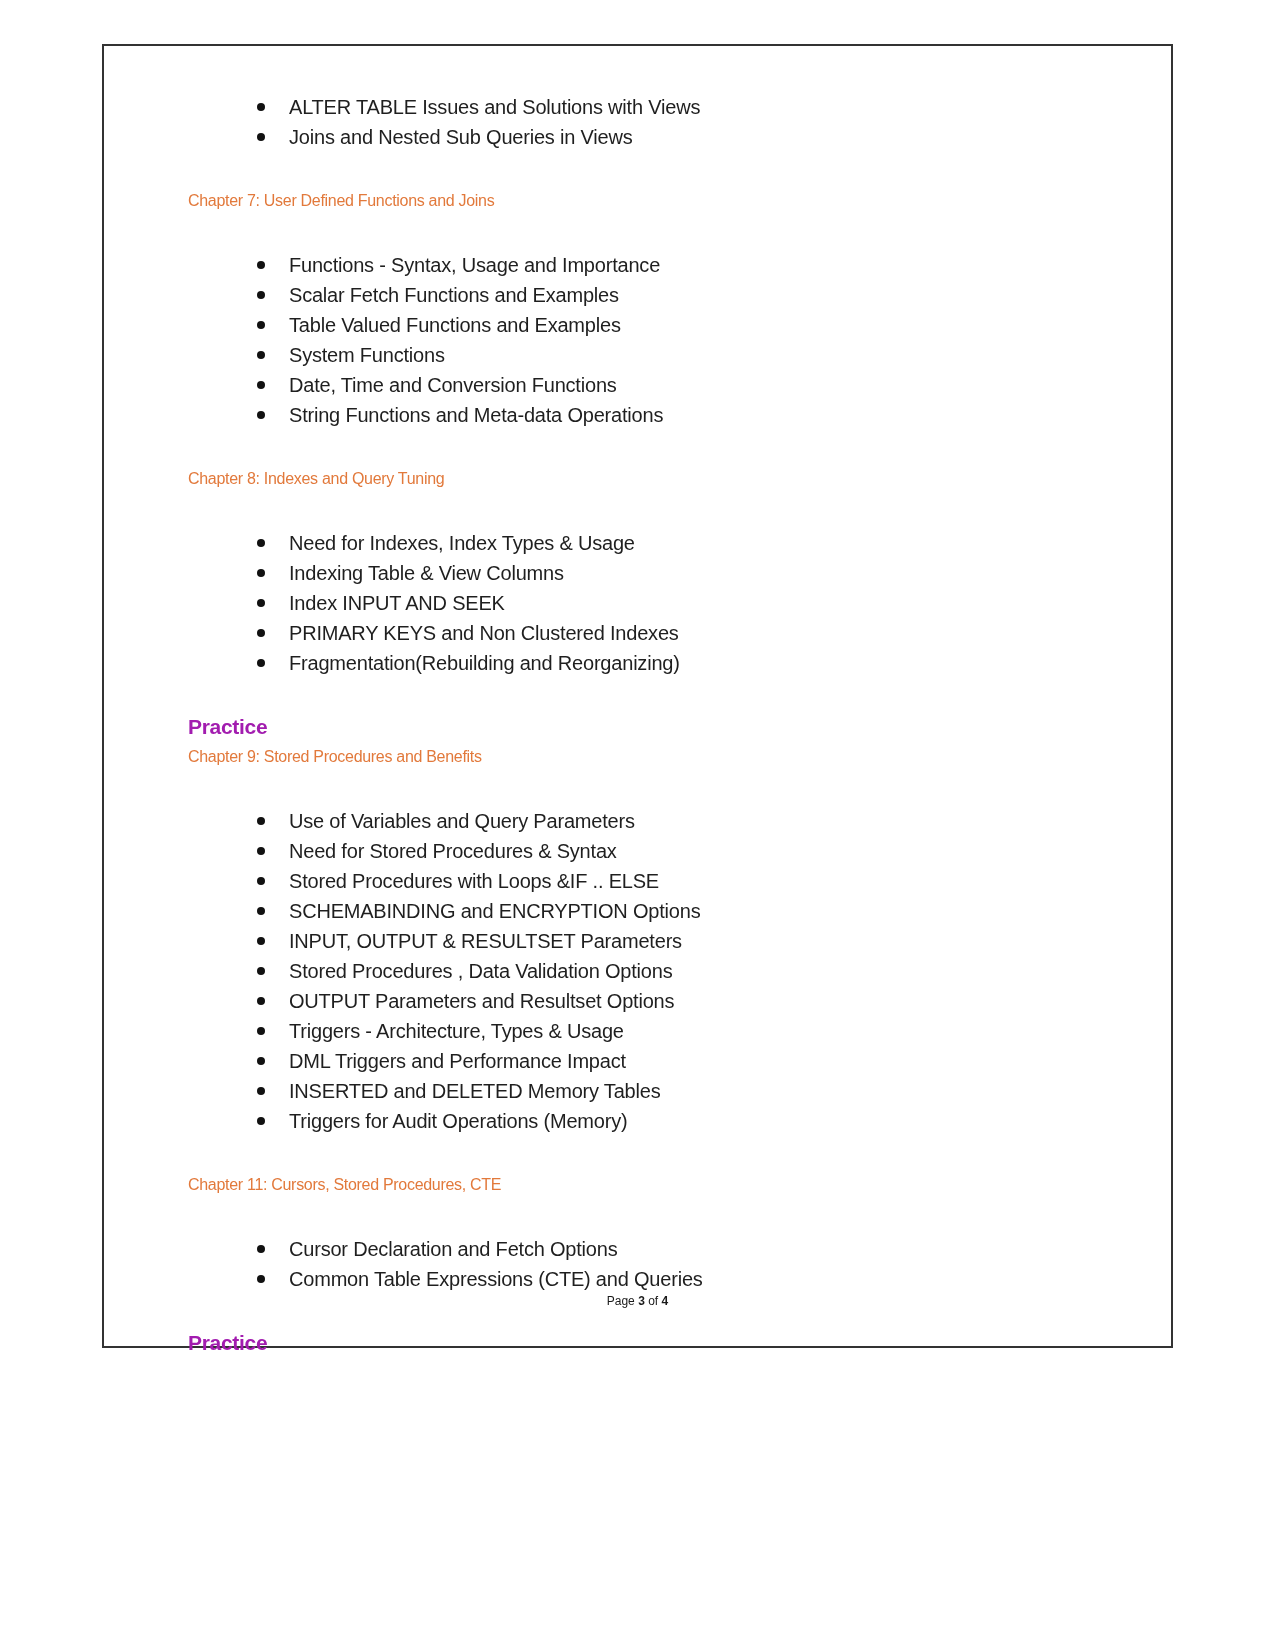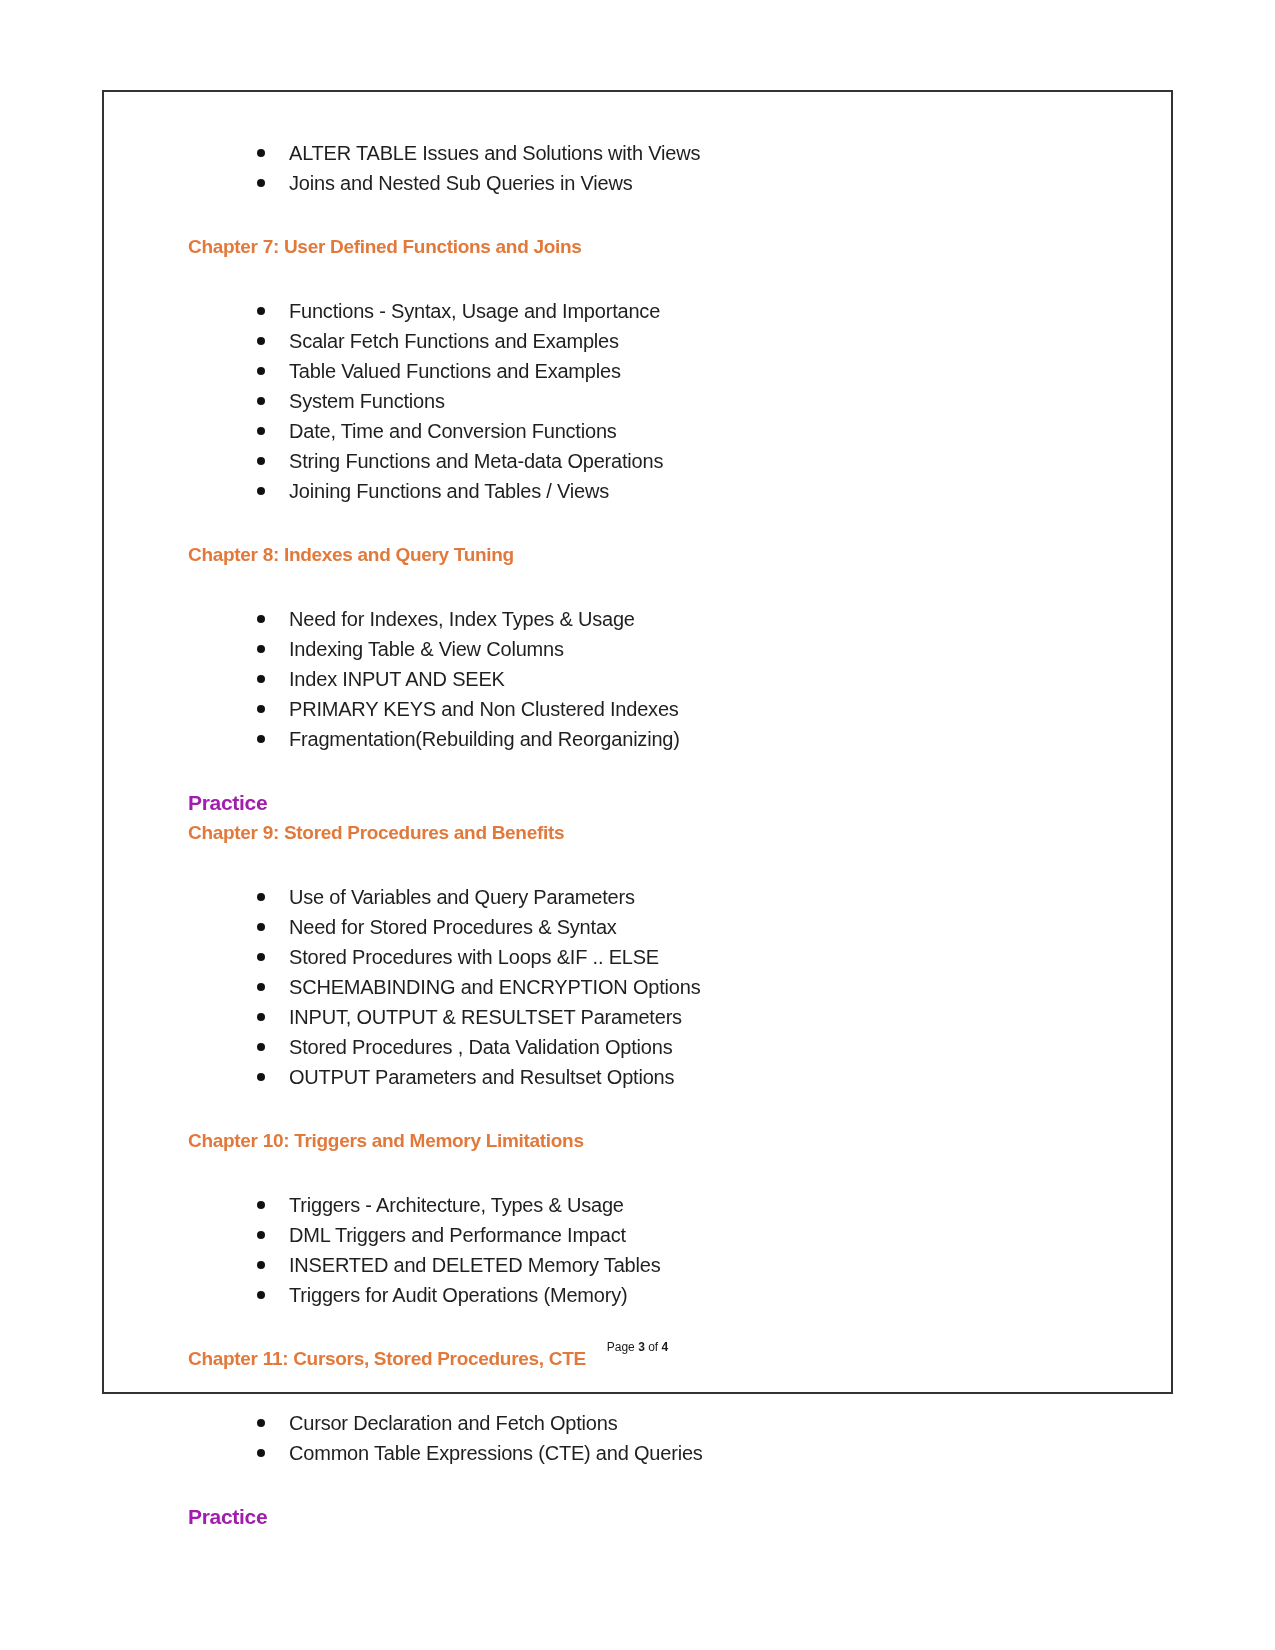--- a/index.html
+++ b/index.html
@@ -19,7 +19,6 @@
     height: 1304px;
     border: 2px solid #333333;
     background: #ffffff;
-    margin-top: 46px;
   }
   .content {
     padding: 46px 30px 0 84px;

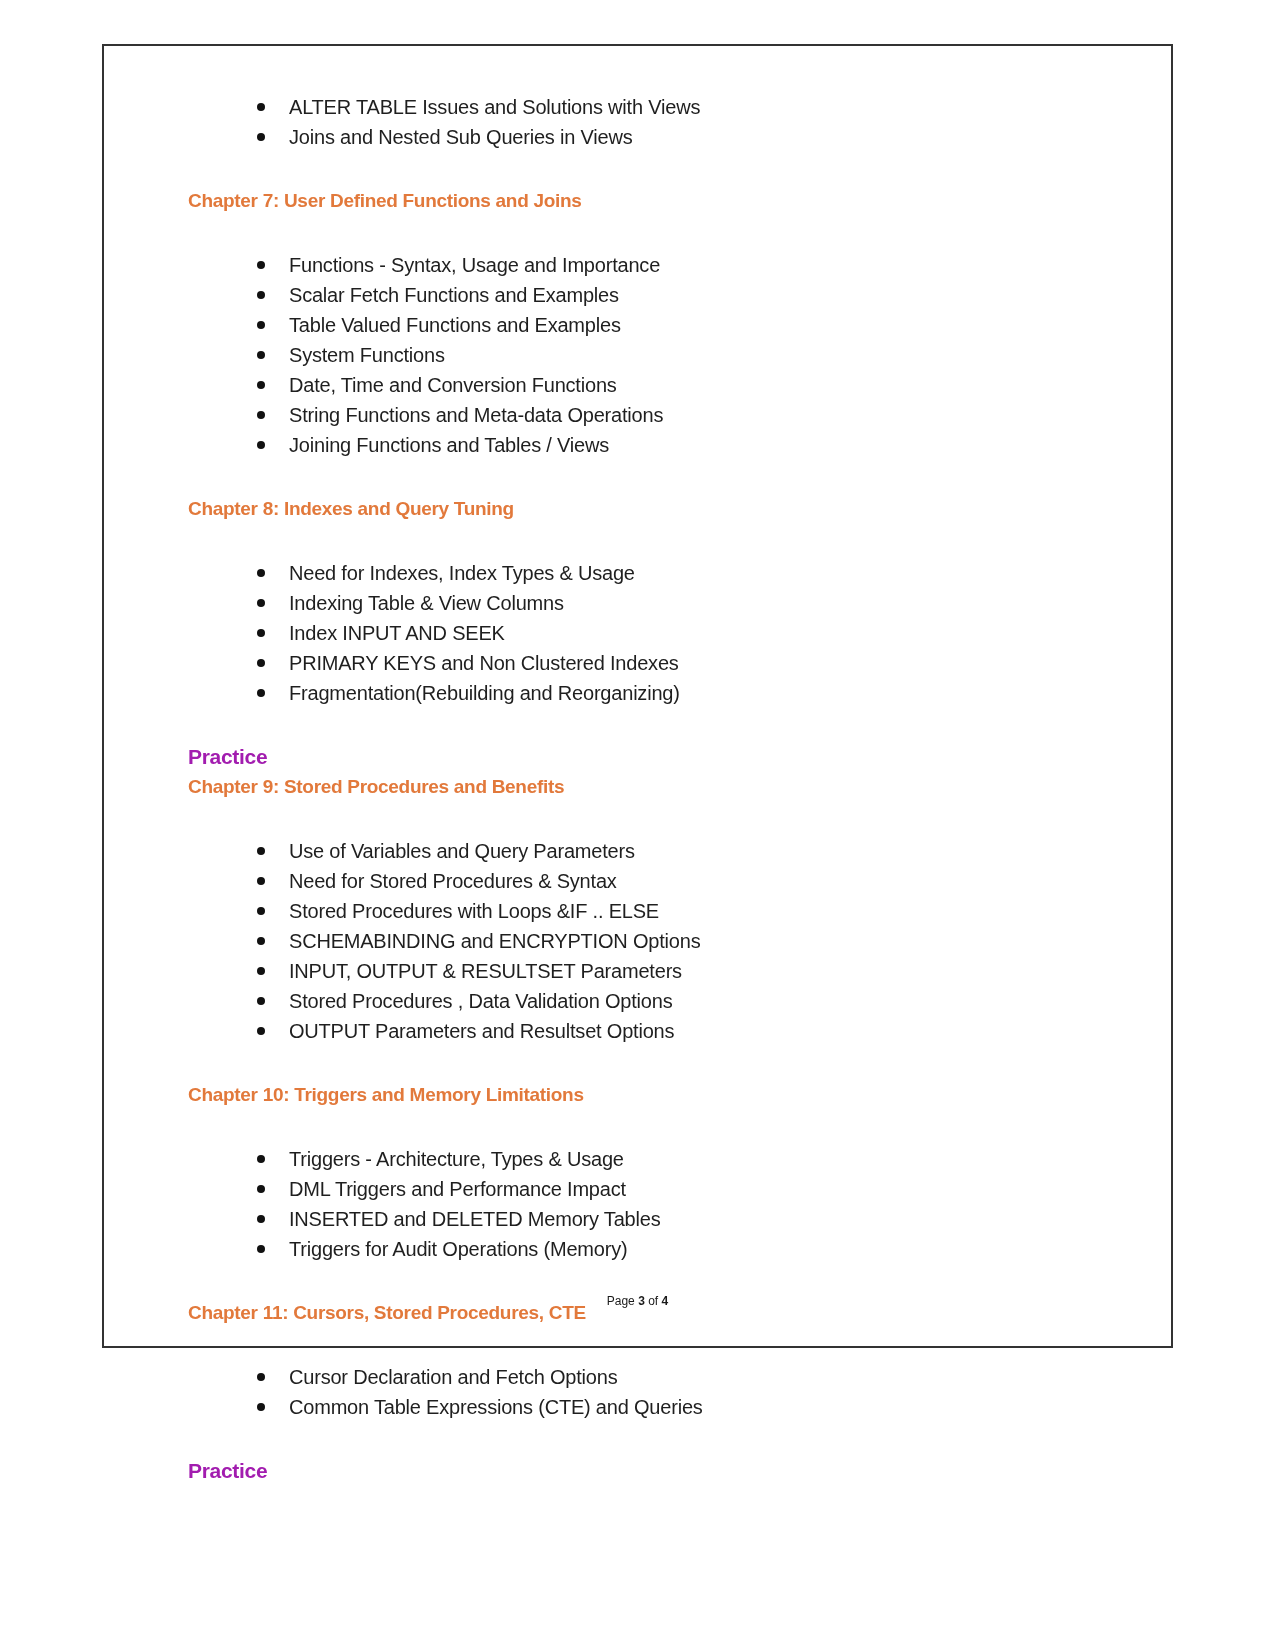--- a/index.html
+++ b/index.html
@@ -46,8 +46,8 @@
   }
   .section-heading {
     color: #E2793B;
-    font-size: 19px;
-    font-weight: bold;
+    font-size: 16px;
+    font-weight: normal;
     line-height: 30px;
     letter-spacing: -0.3px;
     margin: 34px 0;

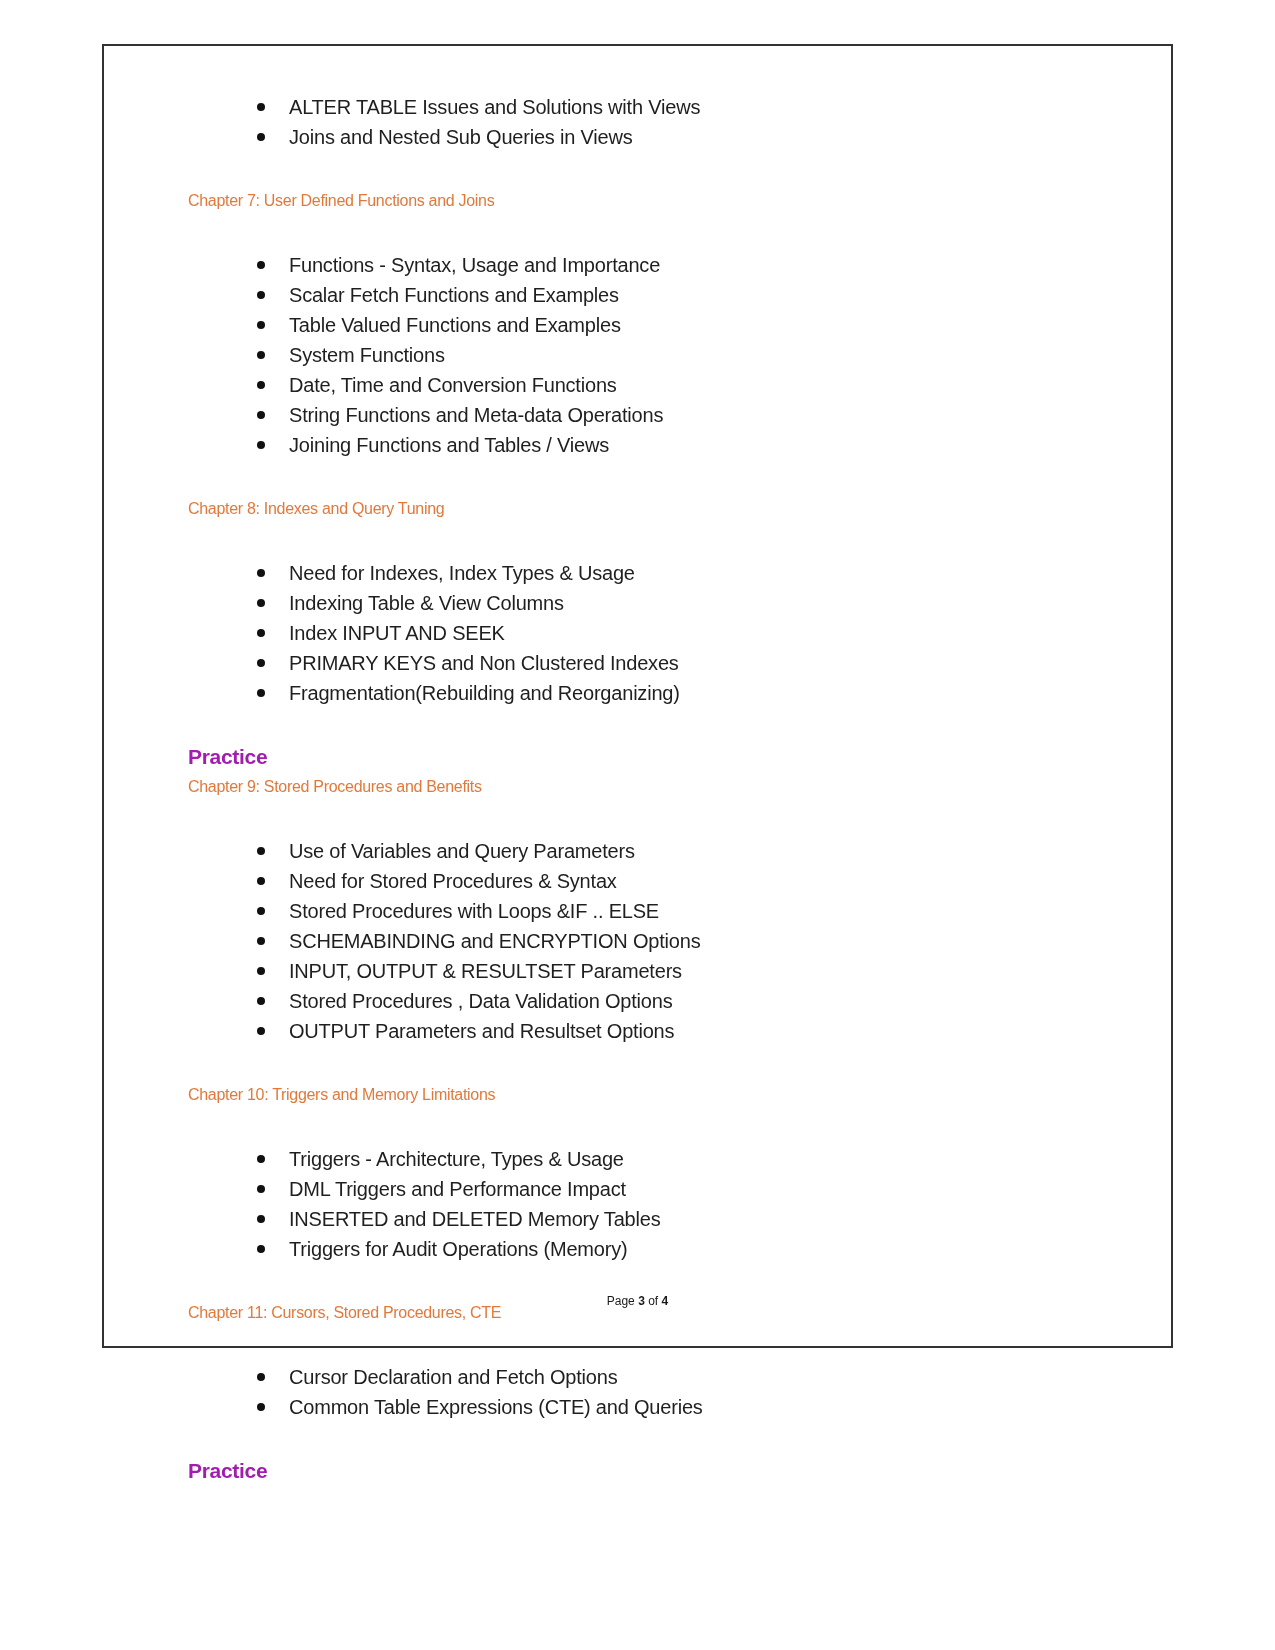--- a/index.html
+++ b/index.html
@@ -95,7 +95,6 @@
         <li>System Functions</li>
         <li>Date, Time and Conversion Functions</li>
         <li>String Functions and Meta-data Operations</li>
-        <li>Joining Functions and Tables / Views</li>
       </ul>
     </section>
 

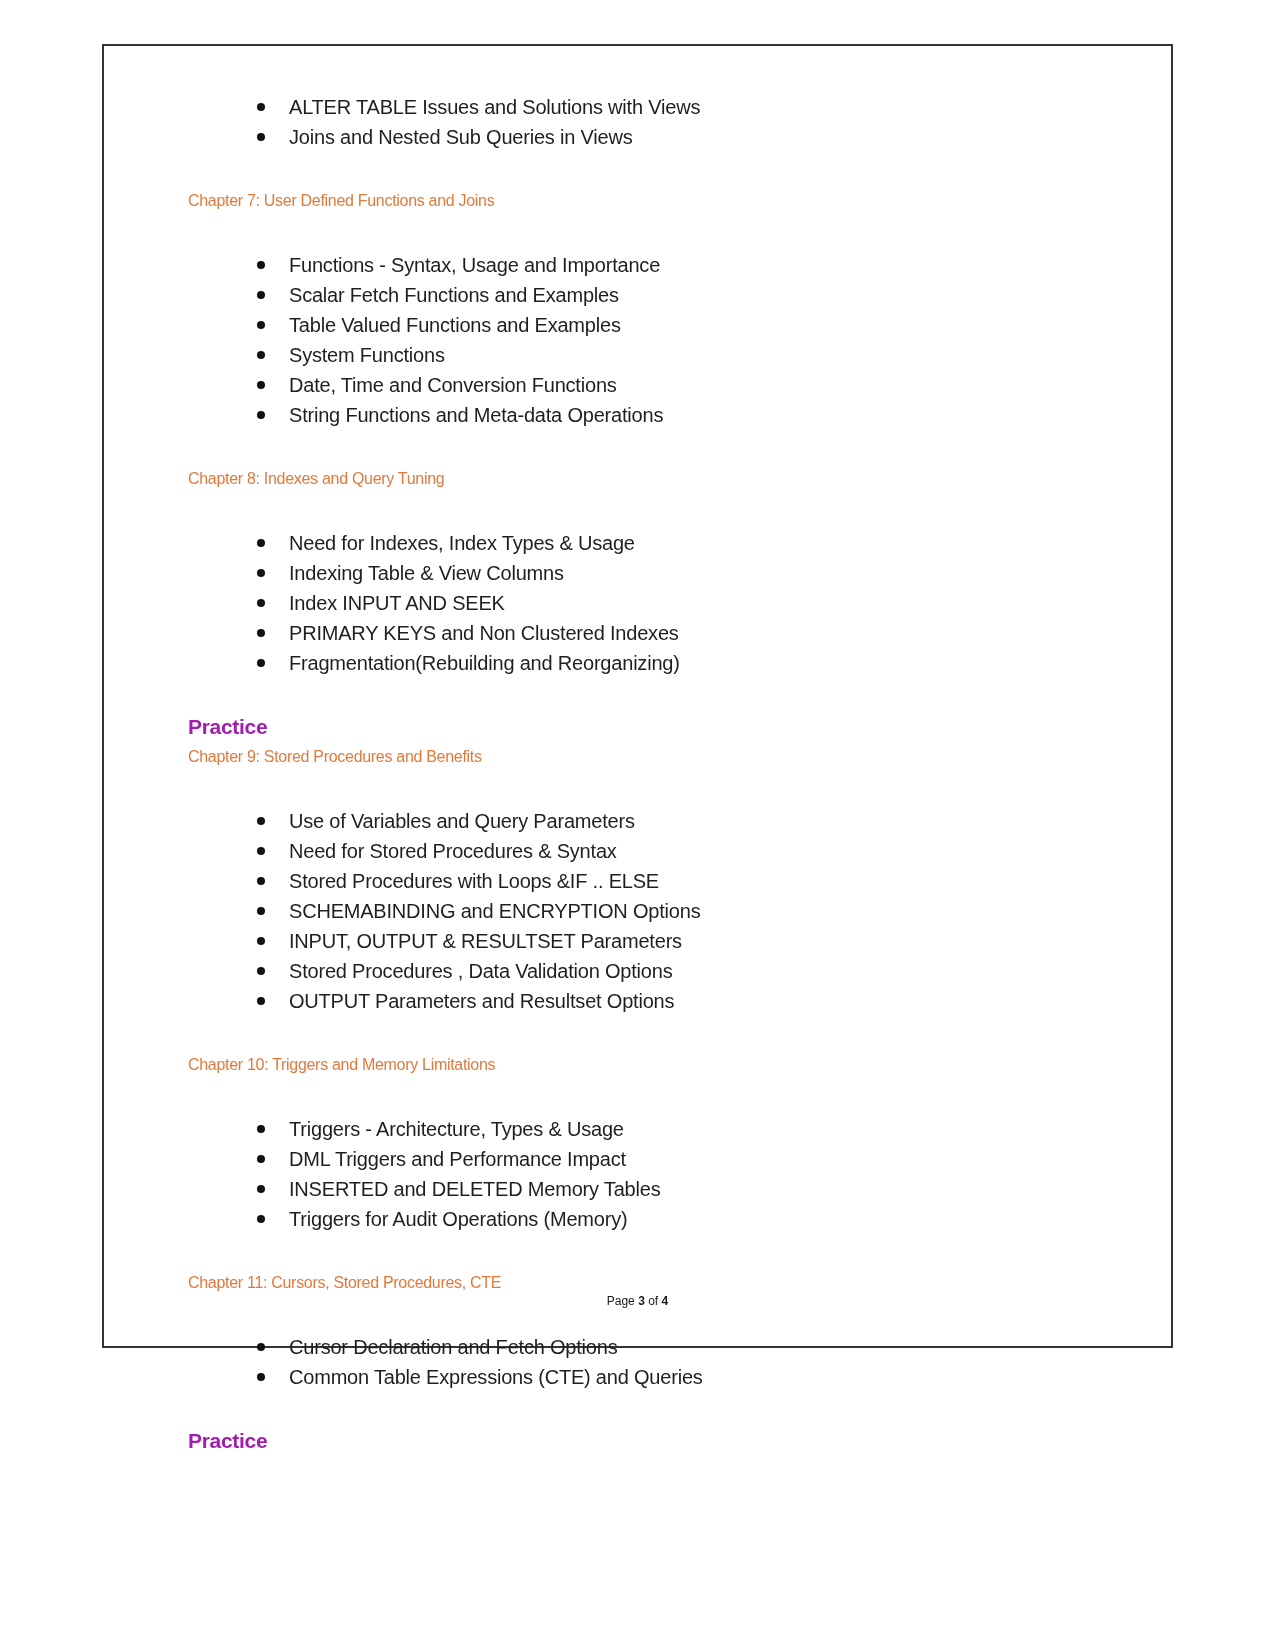--- a/index.html
+++ b/index.html
@@ -124,7 +124,6 @@
     </section>
 
     <section>
-      <h2 class="section-heading">Chapter 10: Triggers and Memory Limitations</h2>
       <ul class="bullets">
         <li>Triggers - Architecture, Types &amp; Usage</li>
         <li>DML Triggers and Performance Impact</li>

